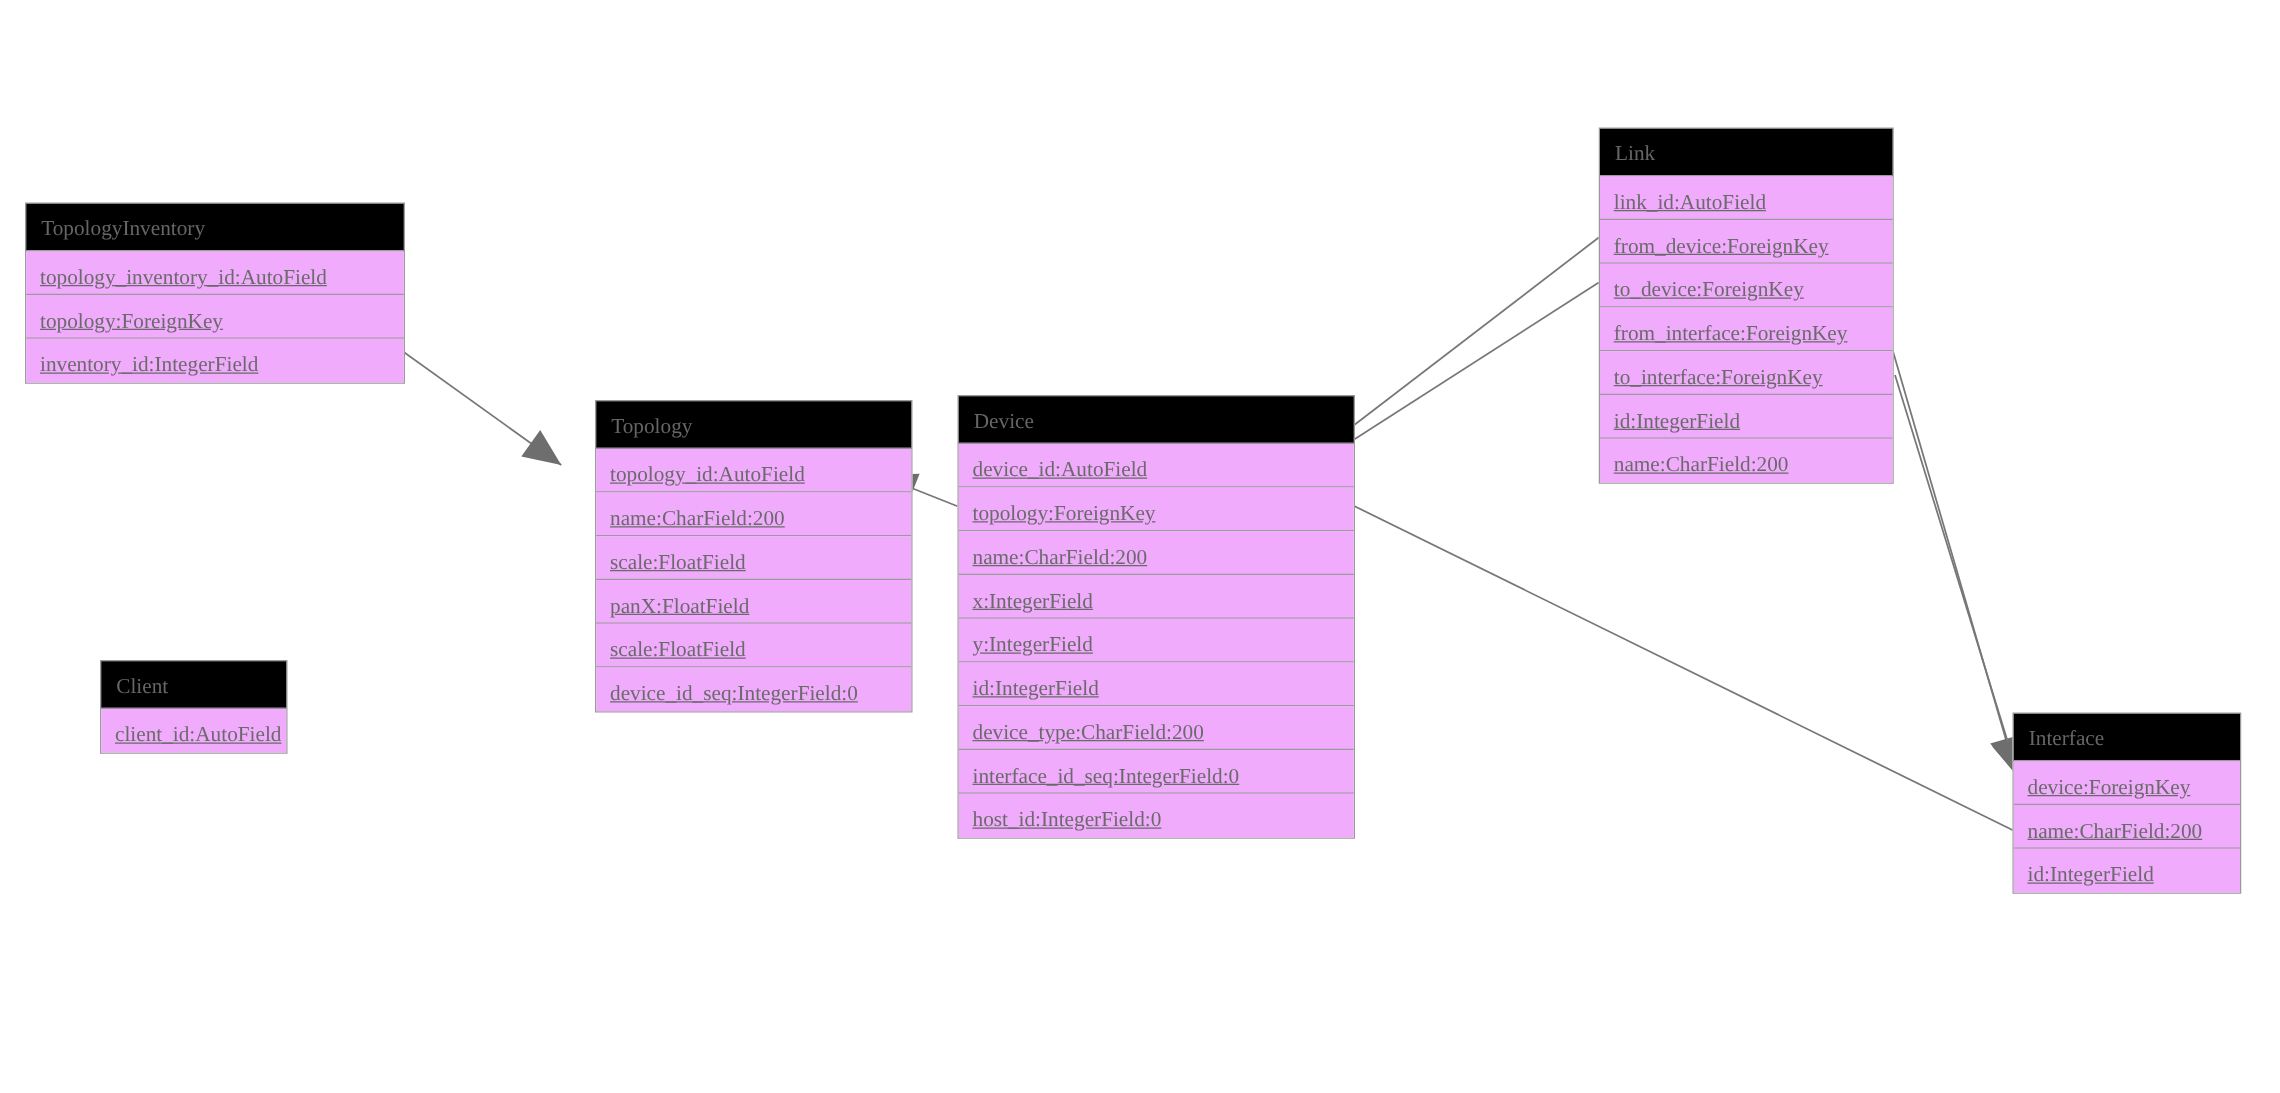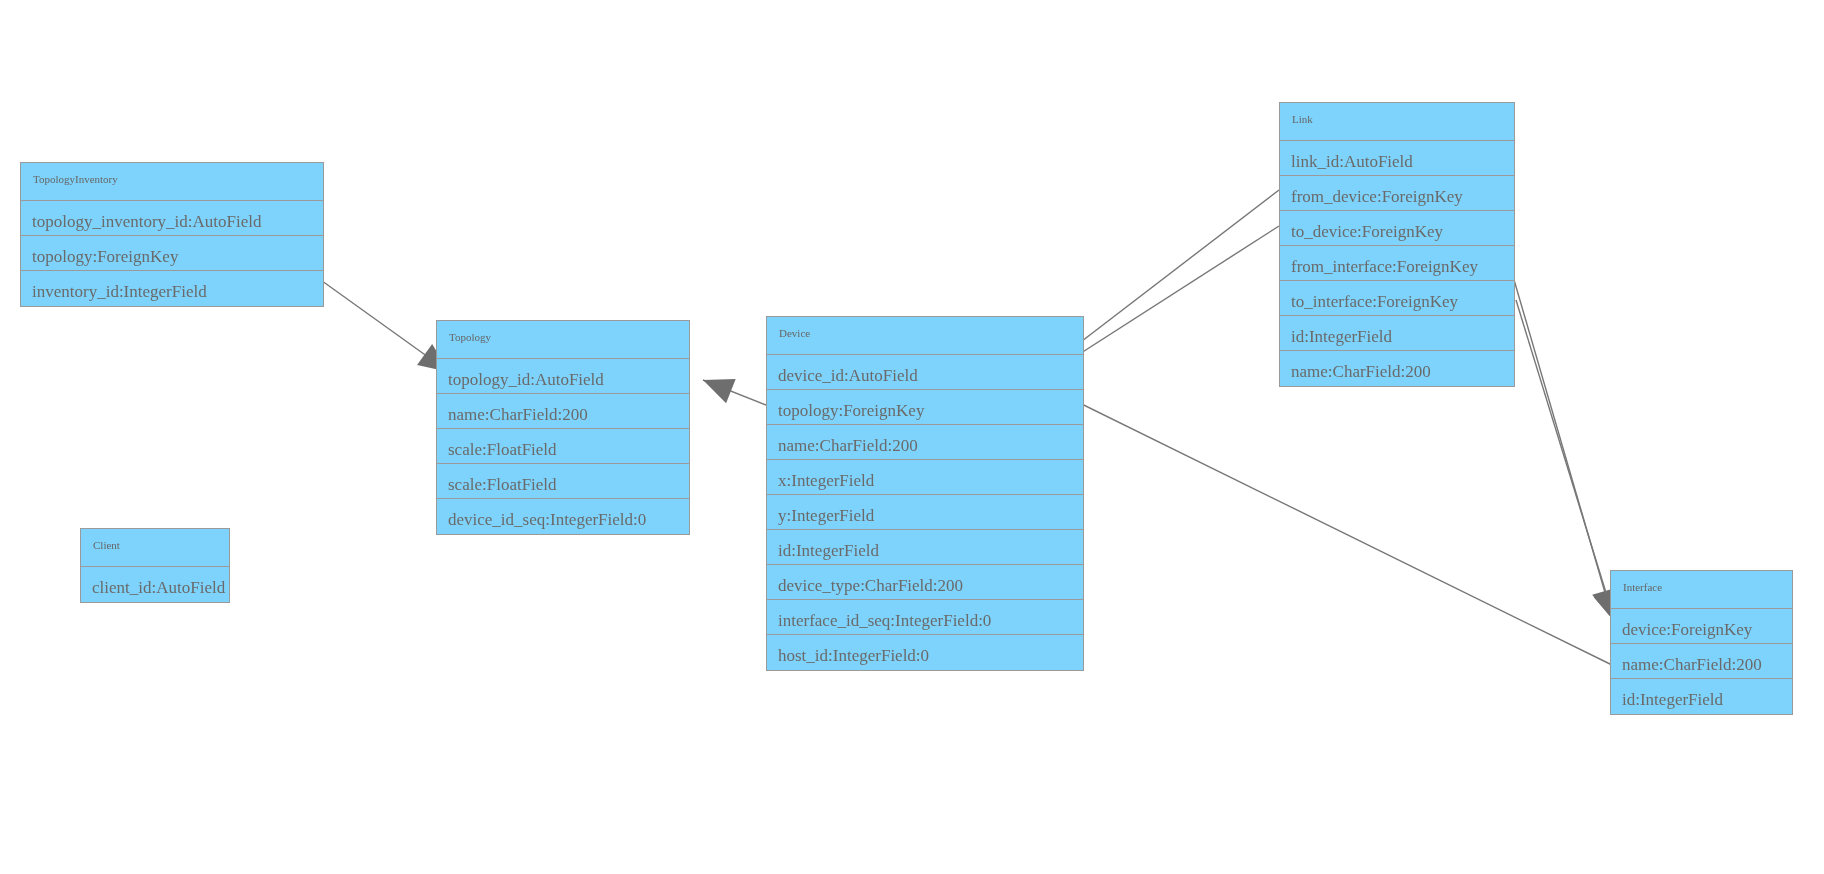--- a/index.html
+++ b/index.html
@@ -32,10 +32,10 @@
   }
   .entity-header {
     box-sizing: border-box;
-    background: #7dd3fc;
+    background: #000000;
     border-bottom: 1px solid #9a9a9a;
     color: #666666;
-    font-size: 11px;
+    font-size: 17px;
     line-height: 1;
     padding: 11px 0 0 12px;
     height: 38px;

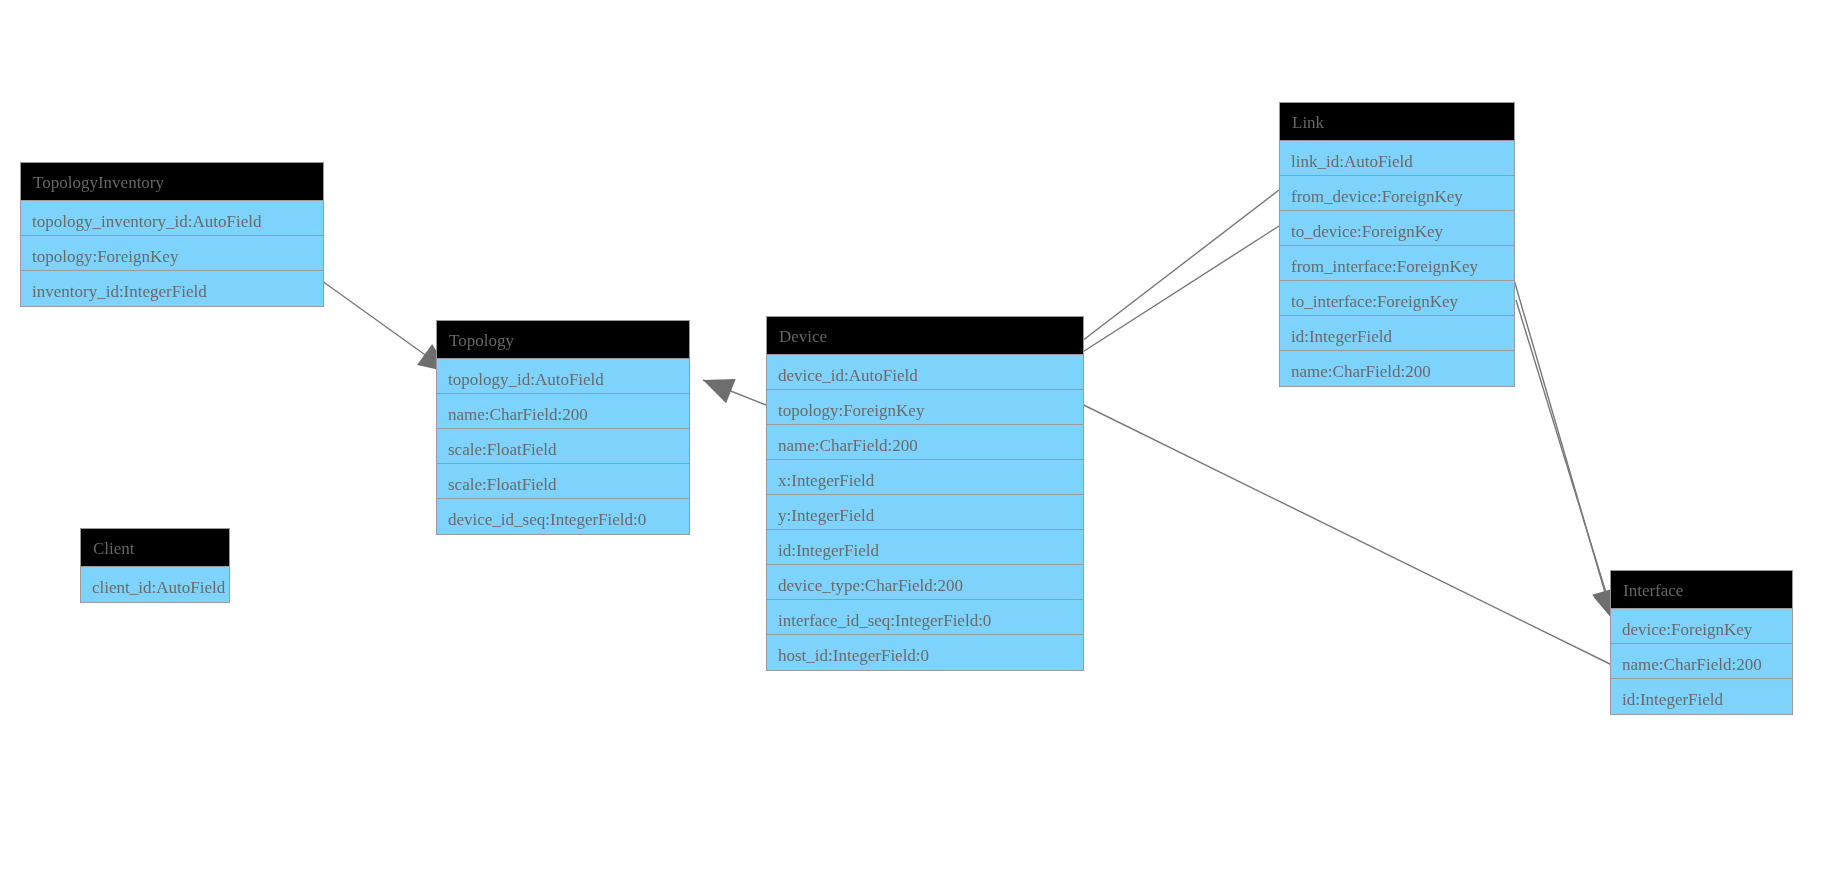--- a/index.html
+++ b/index.html
@@ -52,7 +52,8 @@
     height: 35px;
     white-space: nowrap;
     overflow: hidden;
-    background: #7dd3fc;
+    background: #f0abfc;
+    text-decoration: underline;
   }
   .entity-field:last-child {
     border-bottom: none;

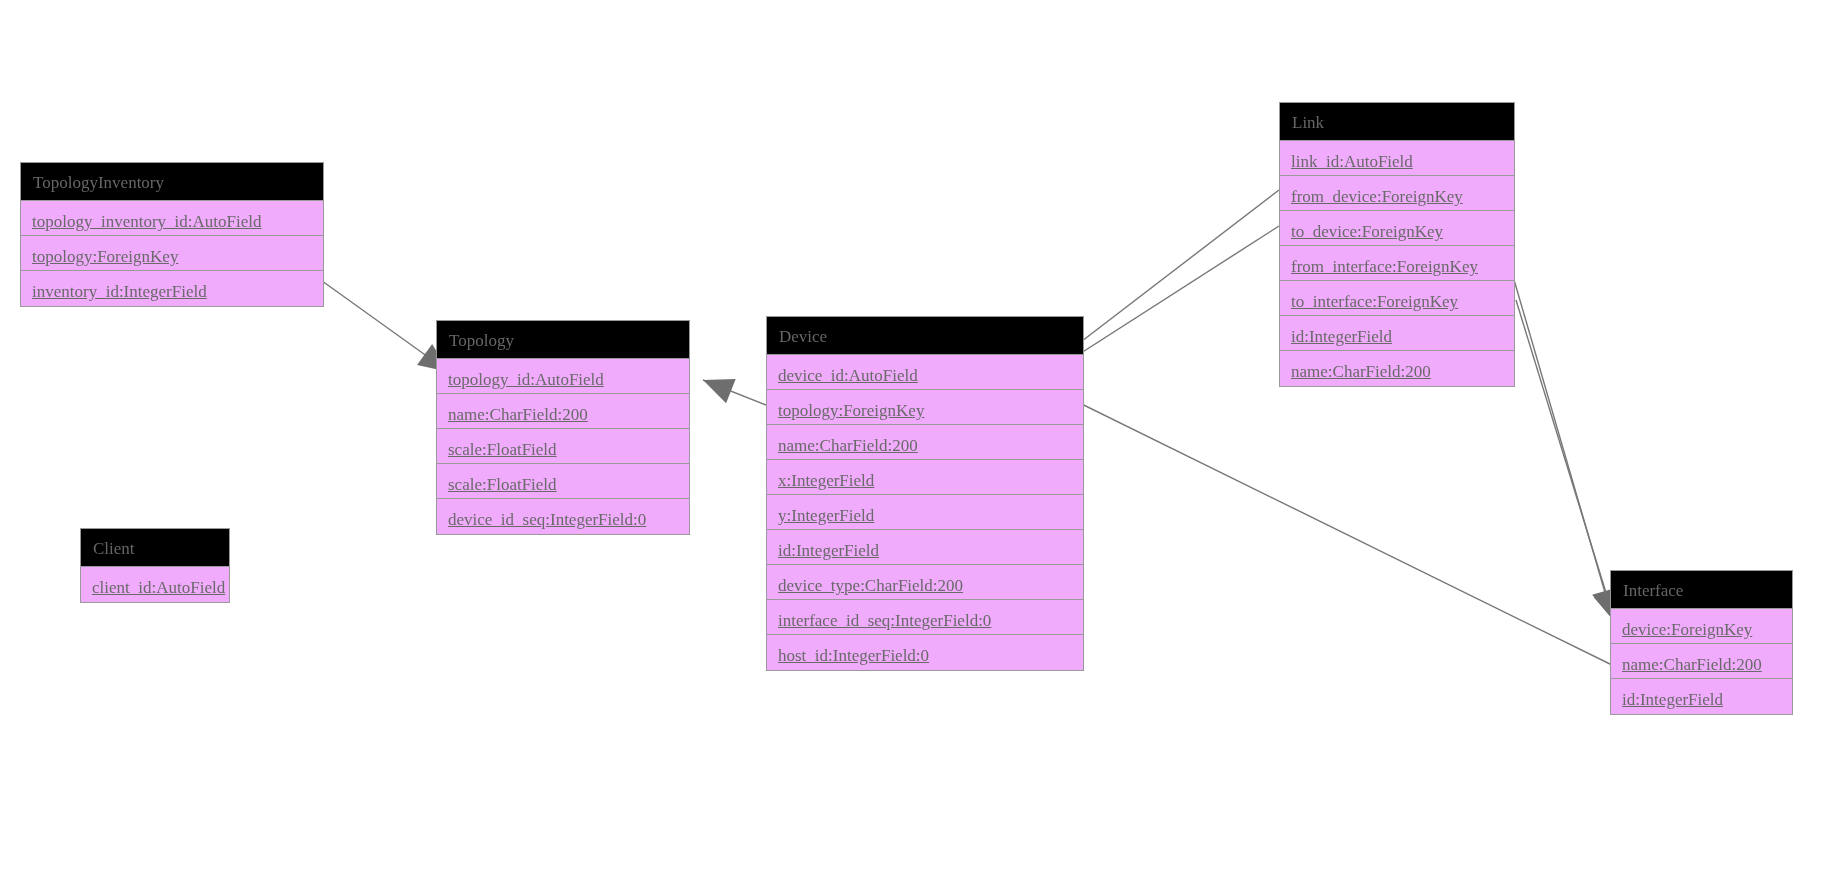--- a/index.html
+++ b/index.html
@@ -108,7 +108,7 @@
         <div class="entity-header">Client</div>
         <div class="entity-field">client_id:AutoField</div>
       </div>
-      <div class="entity" style="left: 436px; top: 320px; width: 254px;">
+      <div class="entity" style="left: 476px; top: 320px; width: 254px;">
         <div class="entity-header">Topology</div>
         <div class="entity-field">topology_id:AutoField</div>
         <div class="entity-field">name:CharField:200</div>

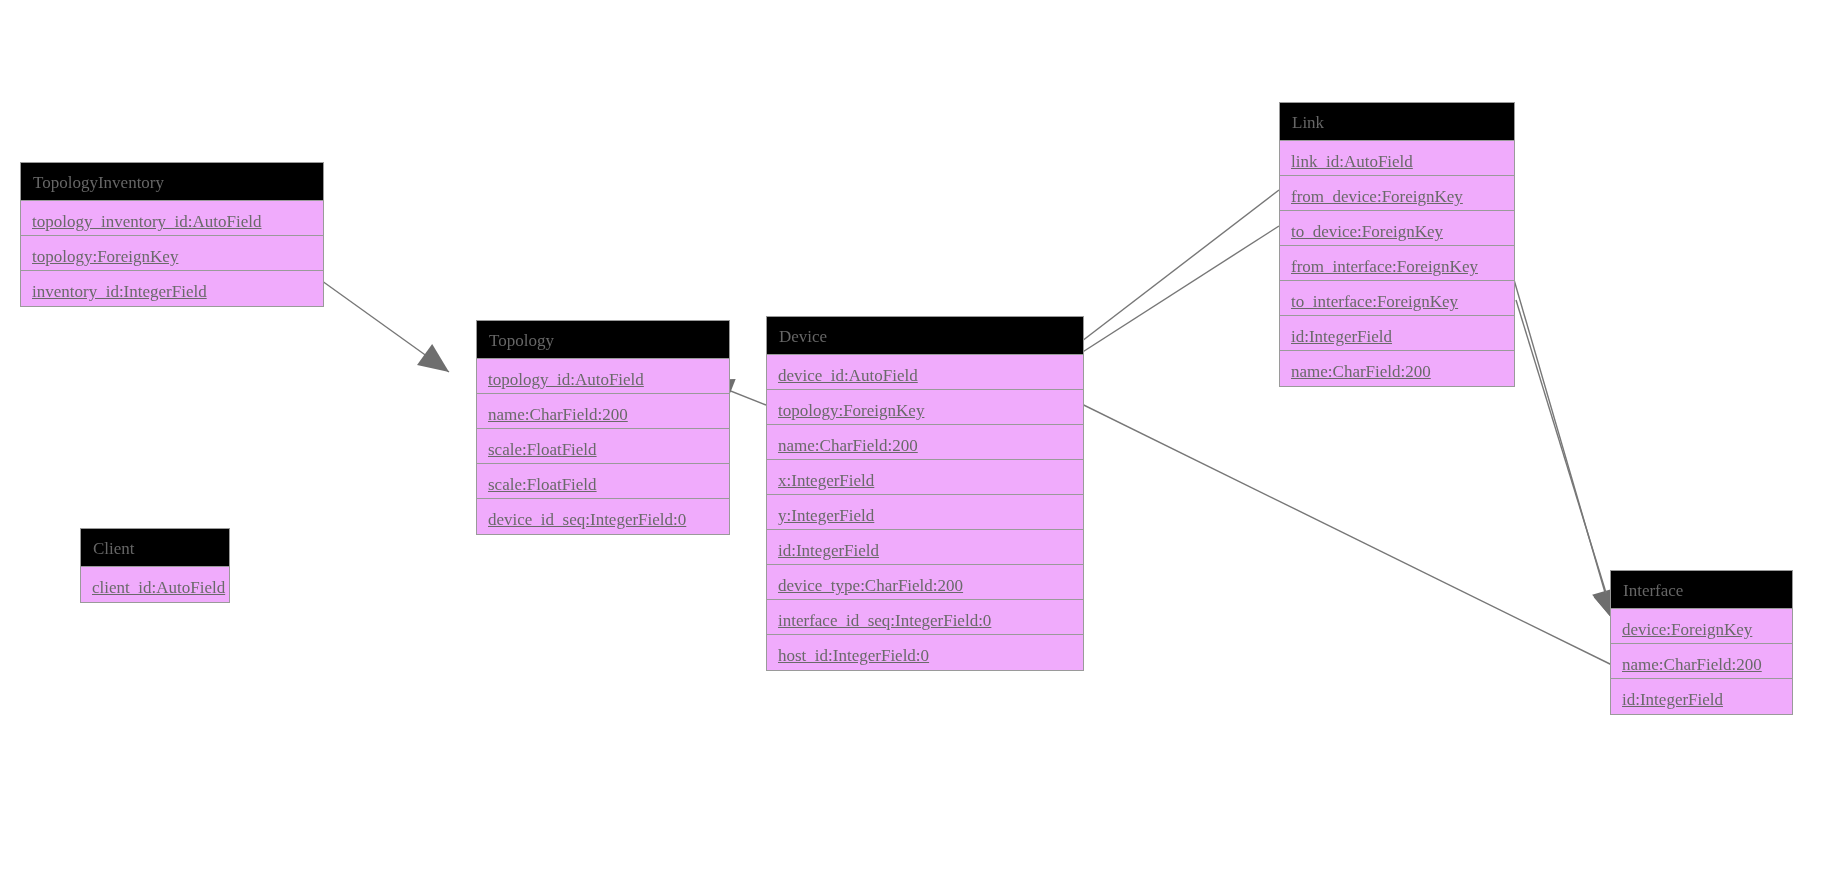--- a/index.html
+++ b/index.html
@@ -113,6 +113,7 @@
         <div class="entity-field">topology_id:AutoField</div>
         <div class="entity-field">name:CharField:200</div>
         <div class="entity-field">scale:FloatField</div>
+        <div class="entity-field">panX:FloatField</div>
         <div class="entity-field">scale:FloatField</div>
         <div class="entity-field">device_id_seq:IntegerField:0</div>
       </div>

